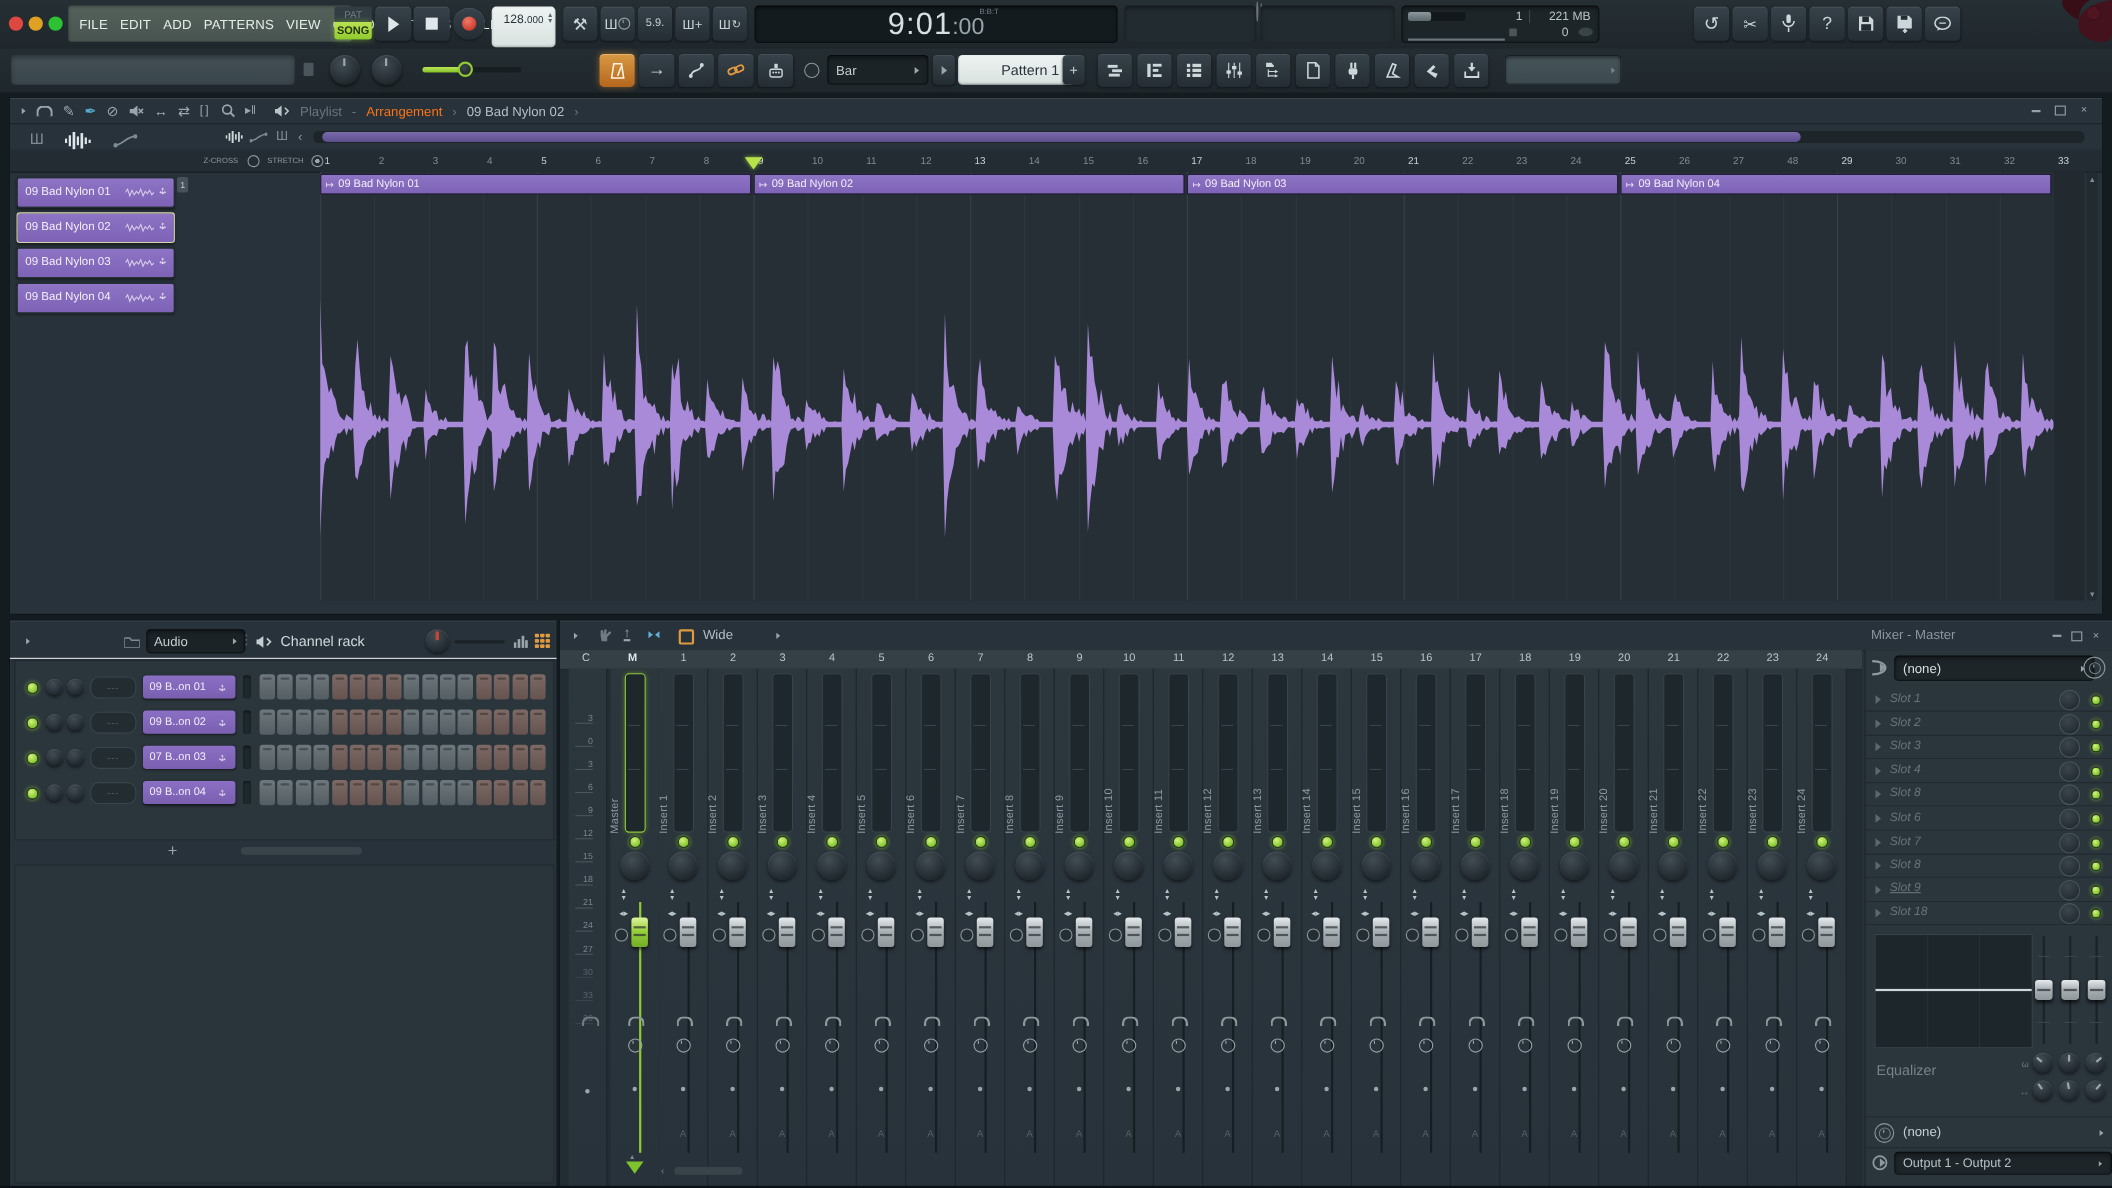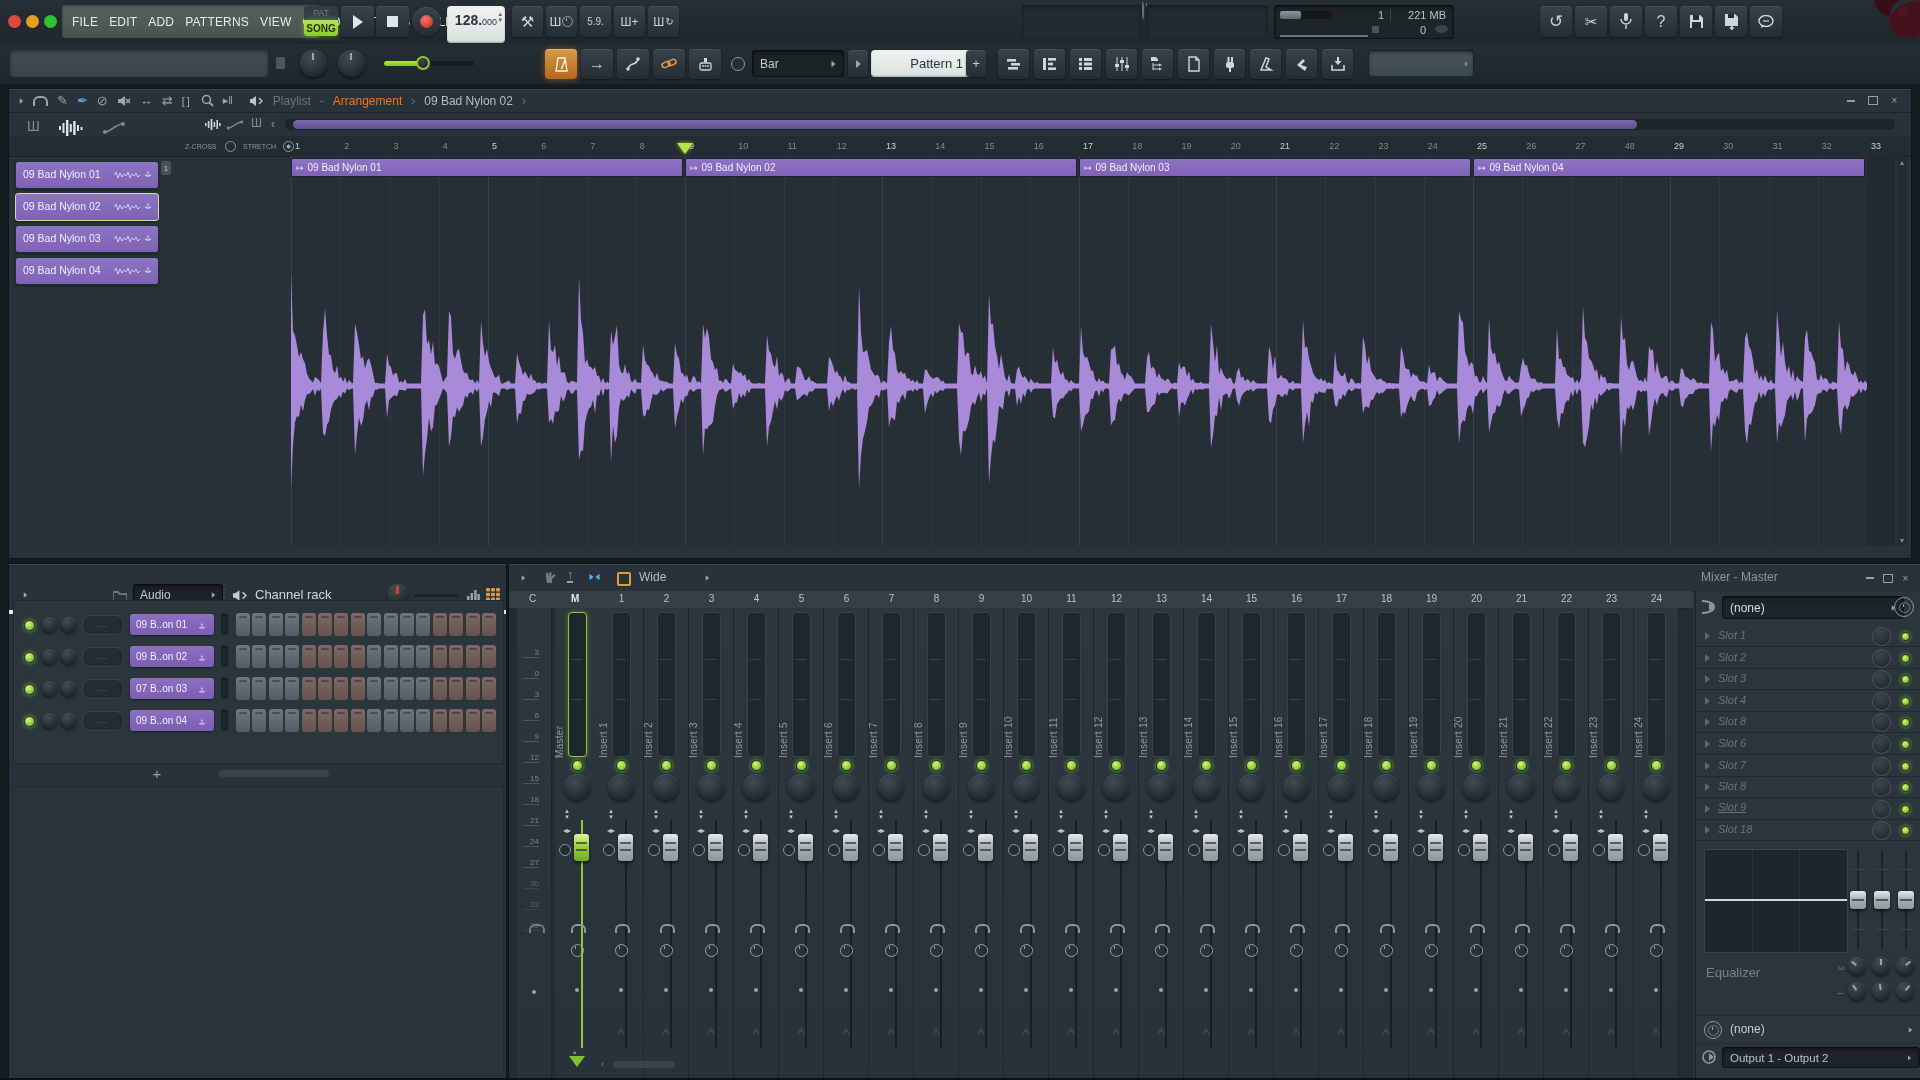--- a/index.html
+++ b/index.html
@@ -74,7 +74,7 @@
       </div>
 
     <div class="a lightbox" style="left:447px;top:6px;width:58px;height:31px;display:flex;align-items:baseline;justify-content:center;padding-top:6px">
-      <span style="font-size:14px;font-weight:bold">128.</span>
+      <span style="font-size:11px;font-weight:normal">128.</span>
         <span style="font-size:9px">000</span>
       <span class="a" style="right:3px;top:5px;font-size:7px;color:#5a666c;line-height:6px">▴<br>▾</span>
     </div>

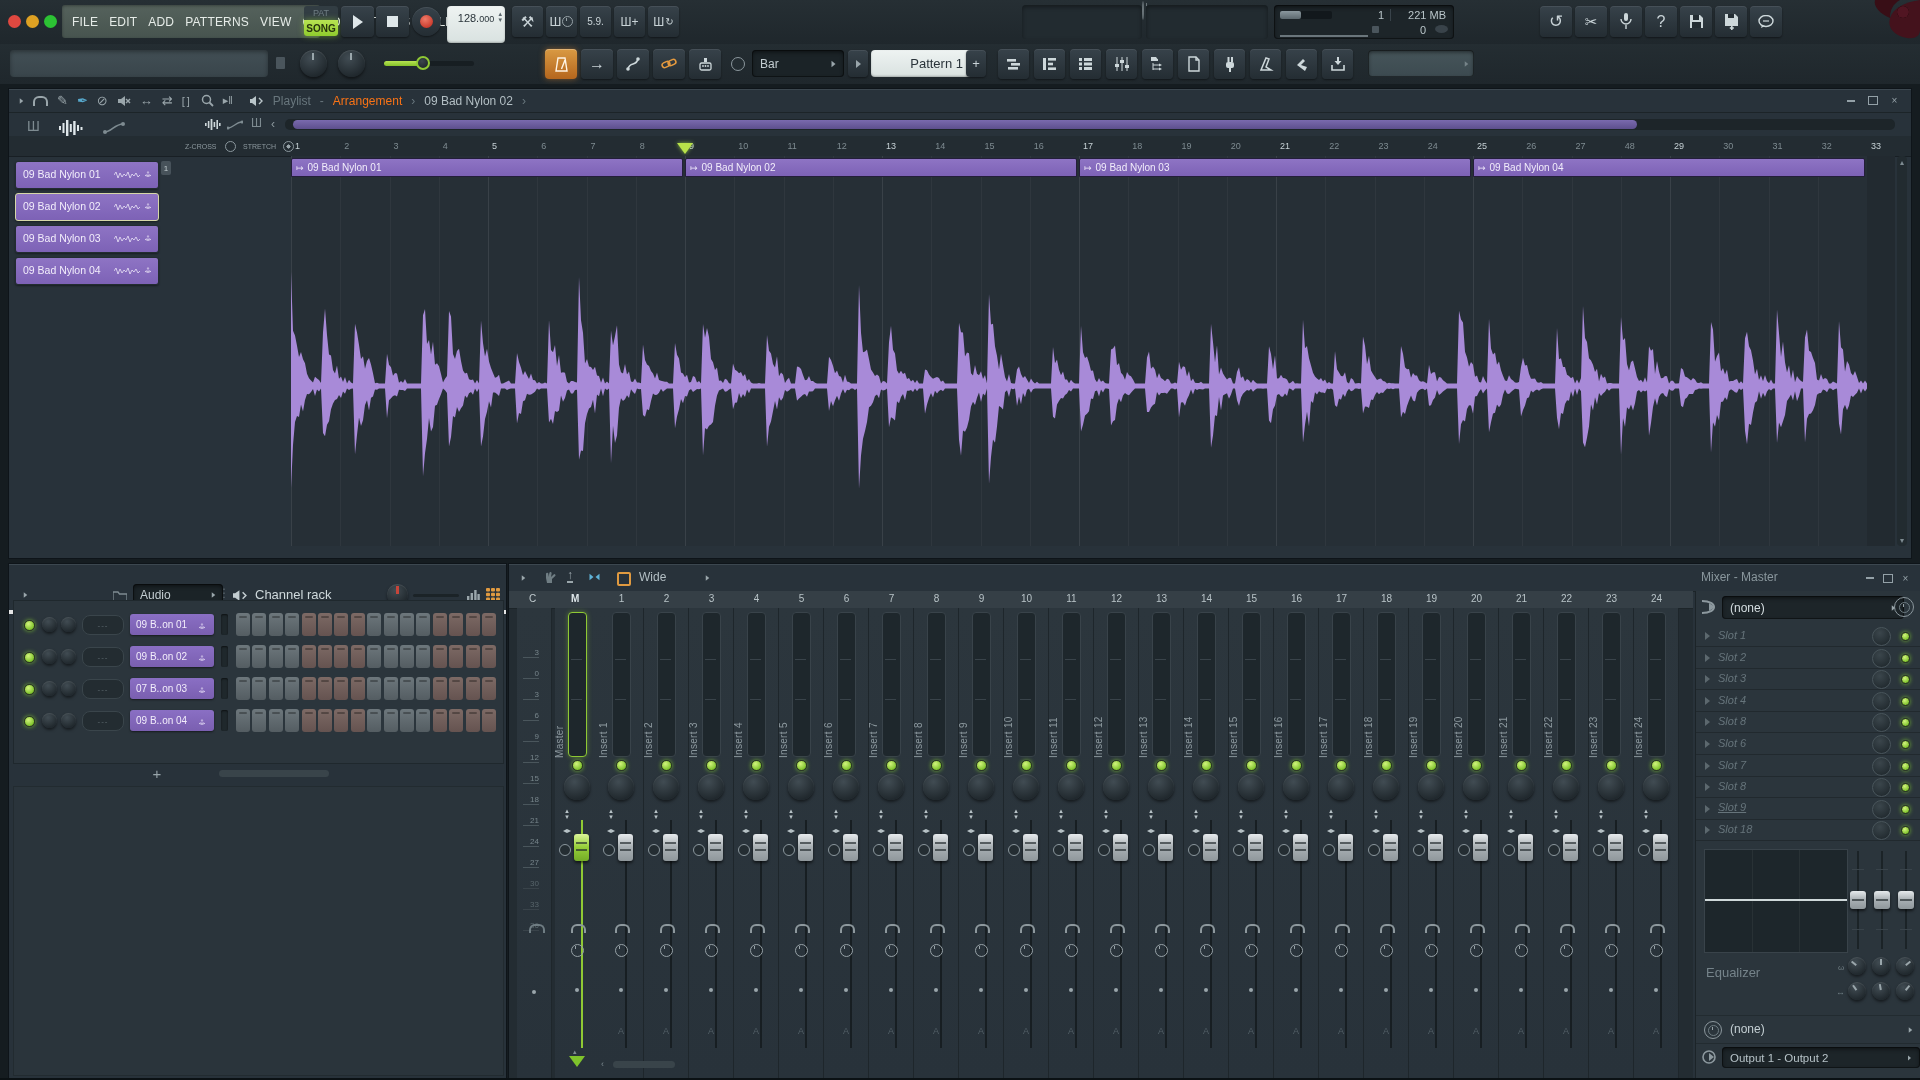--- a/index.html
+++ b/index.html
@@ -97,6 +97,13 @@
         <span style="font-size:10px">↻</span>
       </div>
 
+    <div class="a sunken" style="left:686px;top:5px;width:330px;height:34px;background:#141b1f">
+      <span class="a" style="right:108px;top:3px;font-size:7px;color:#74828a">B:B:T</span>
+      <div class="a flex" style="left:0;top:0;width:100%;height:100%;justify-content:center">
+        <span style="font-size:28px;color:#d7dfe2;letter-spacing:1px">9:01</span>
+        <span style="font-size:21px;color:#97a6ac;margin-top:5px">:00</span>
+      </div>
+    </div>
 
     <div class="a sunken" style="left:1022px;top:5px;width:120px;height:34px;background:#222b30;box-shadow:inset 0 2px 4px rgba(0,0,0,.4)"></div>
     <div class="a sunken" style="left:1146px;top:5px;width:122px;height:34px;background:#222b30;box-shadow:inset 0 2px 4px rgba(0,0,0,.4)">

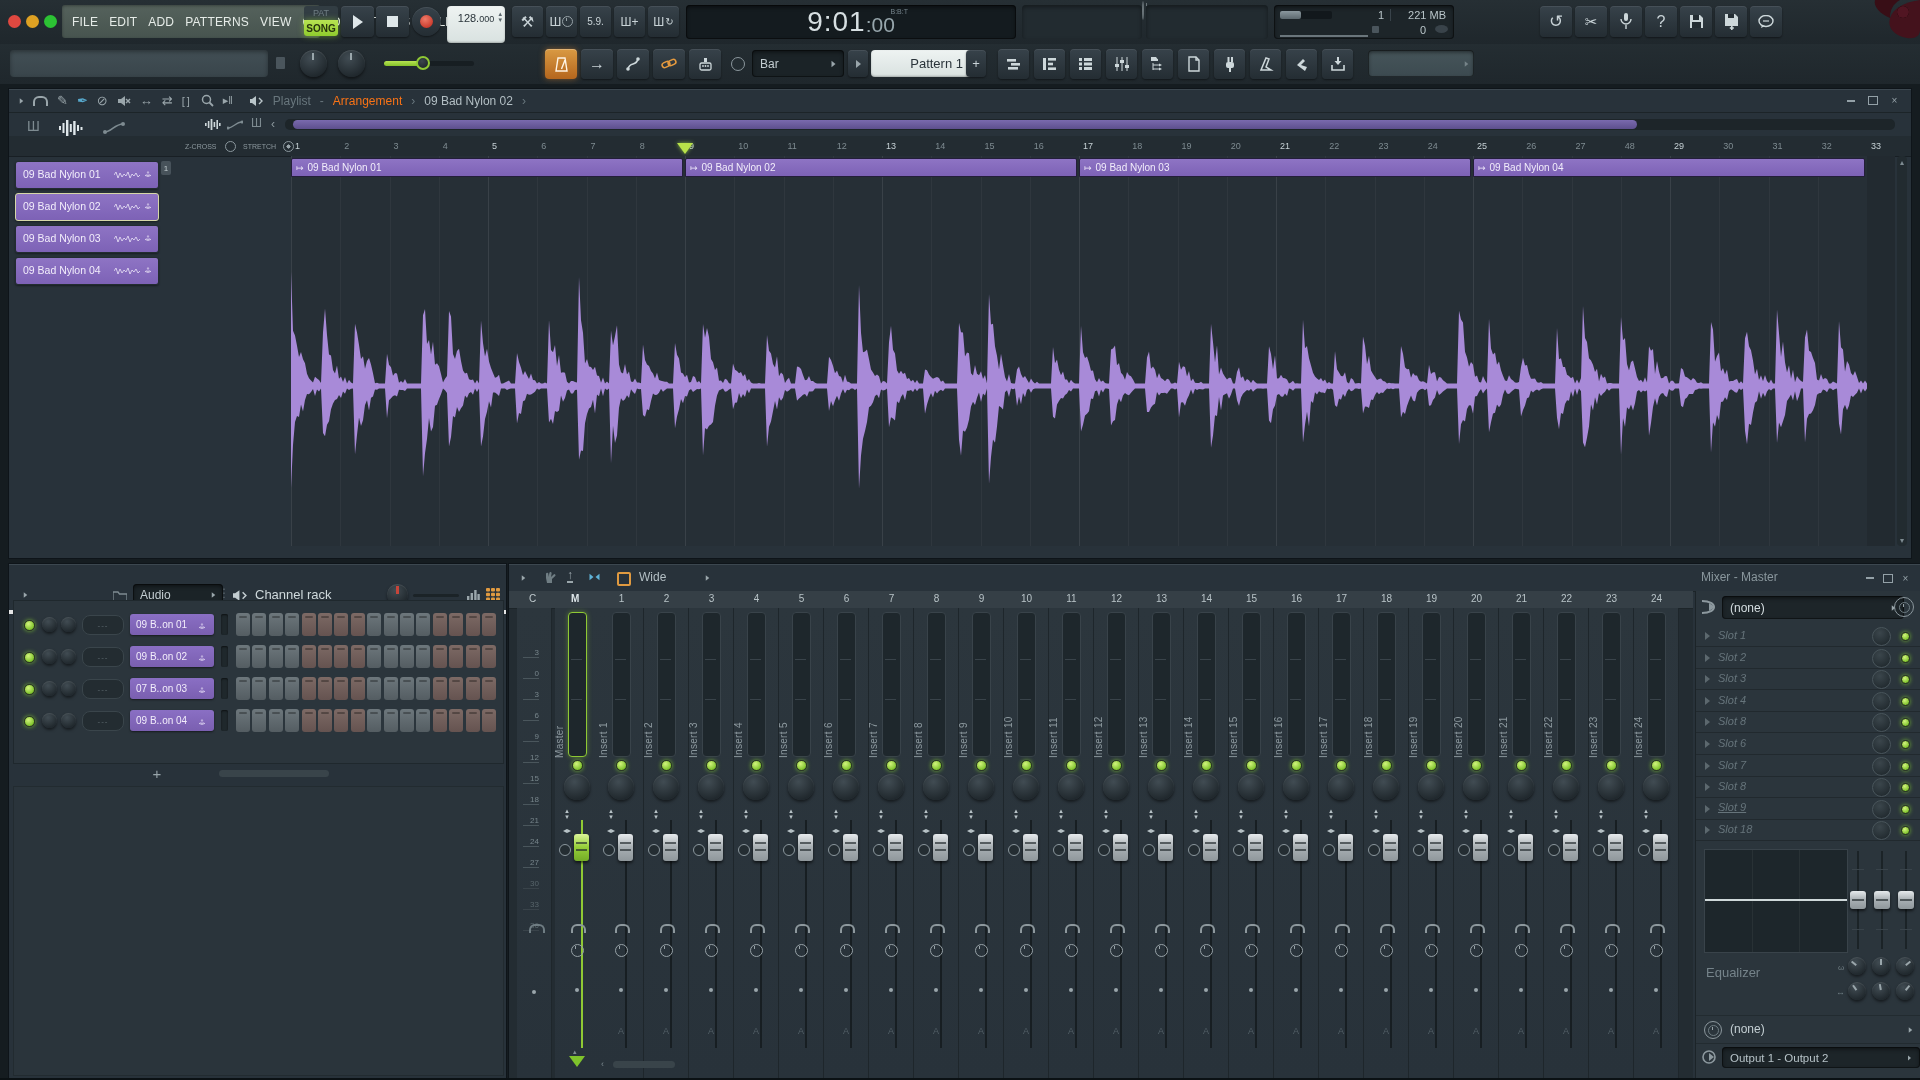--- a/index.html
+++ b/index.html
@@ -550,7 +550,7 @@
   </div>
 
   <div class="a window" id="chanrack" style="left:8px;top:563px;width:497px;height:515px">
-    <div class="a" style="left:0;top:16px;width:100%;height:30px;border-bottom:4px solid #e5e5e5">
+    <div class="a" style="left:0;top:4px;width:100%;height:30px;border-bottom:1px solid #e5e5e5">
       <span class="tri-r a" style="left:14px;top:11px;transform:scale(.7)"></span>
       <svg class="a" width="14" height="11" viewBox="0 0 14 11" style="left:104px;top:10px">
           <path d="M0 2 h5 l1.5 2 H14 v7 H0z" fill="none" stroke="#7e8b91" stroke-width="1.3"></path>

